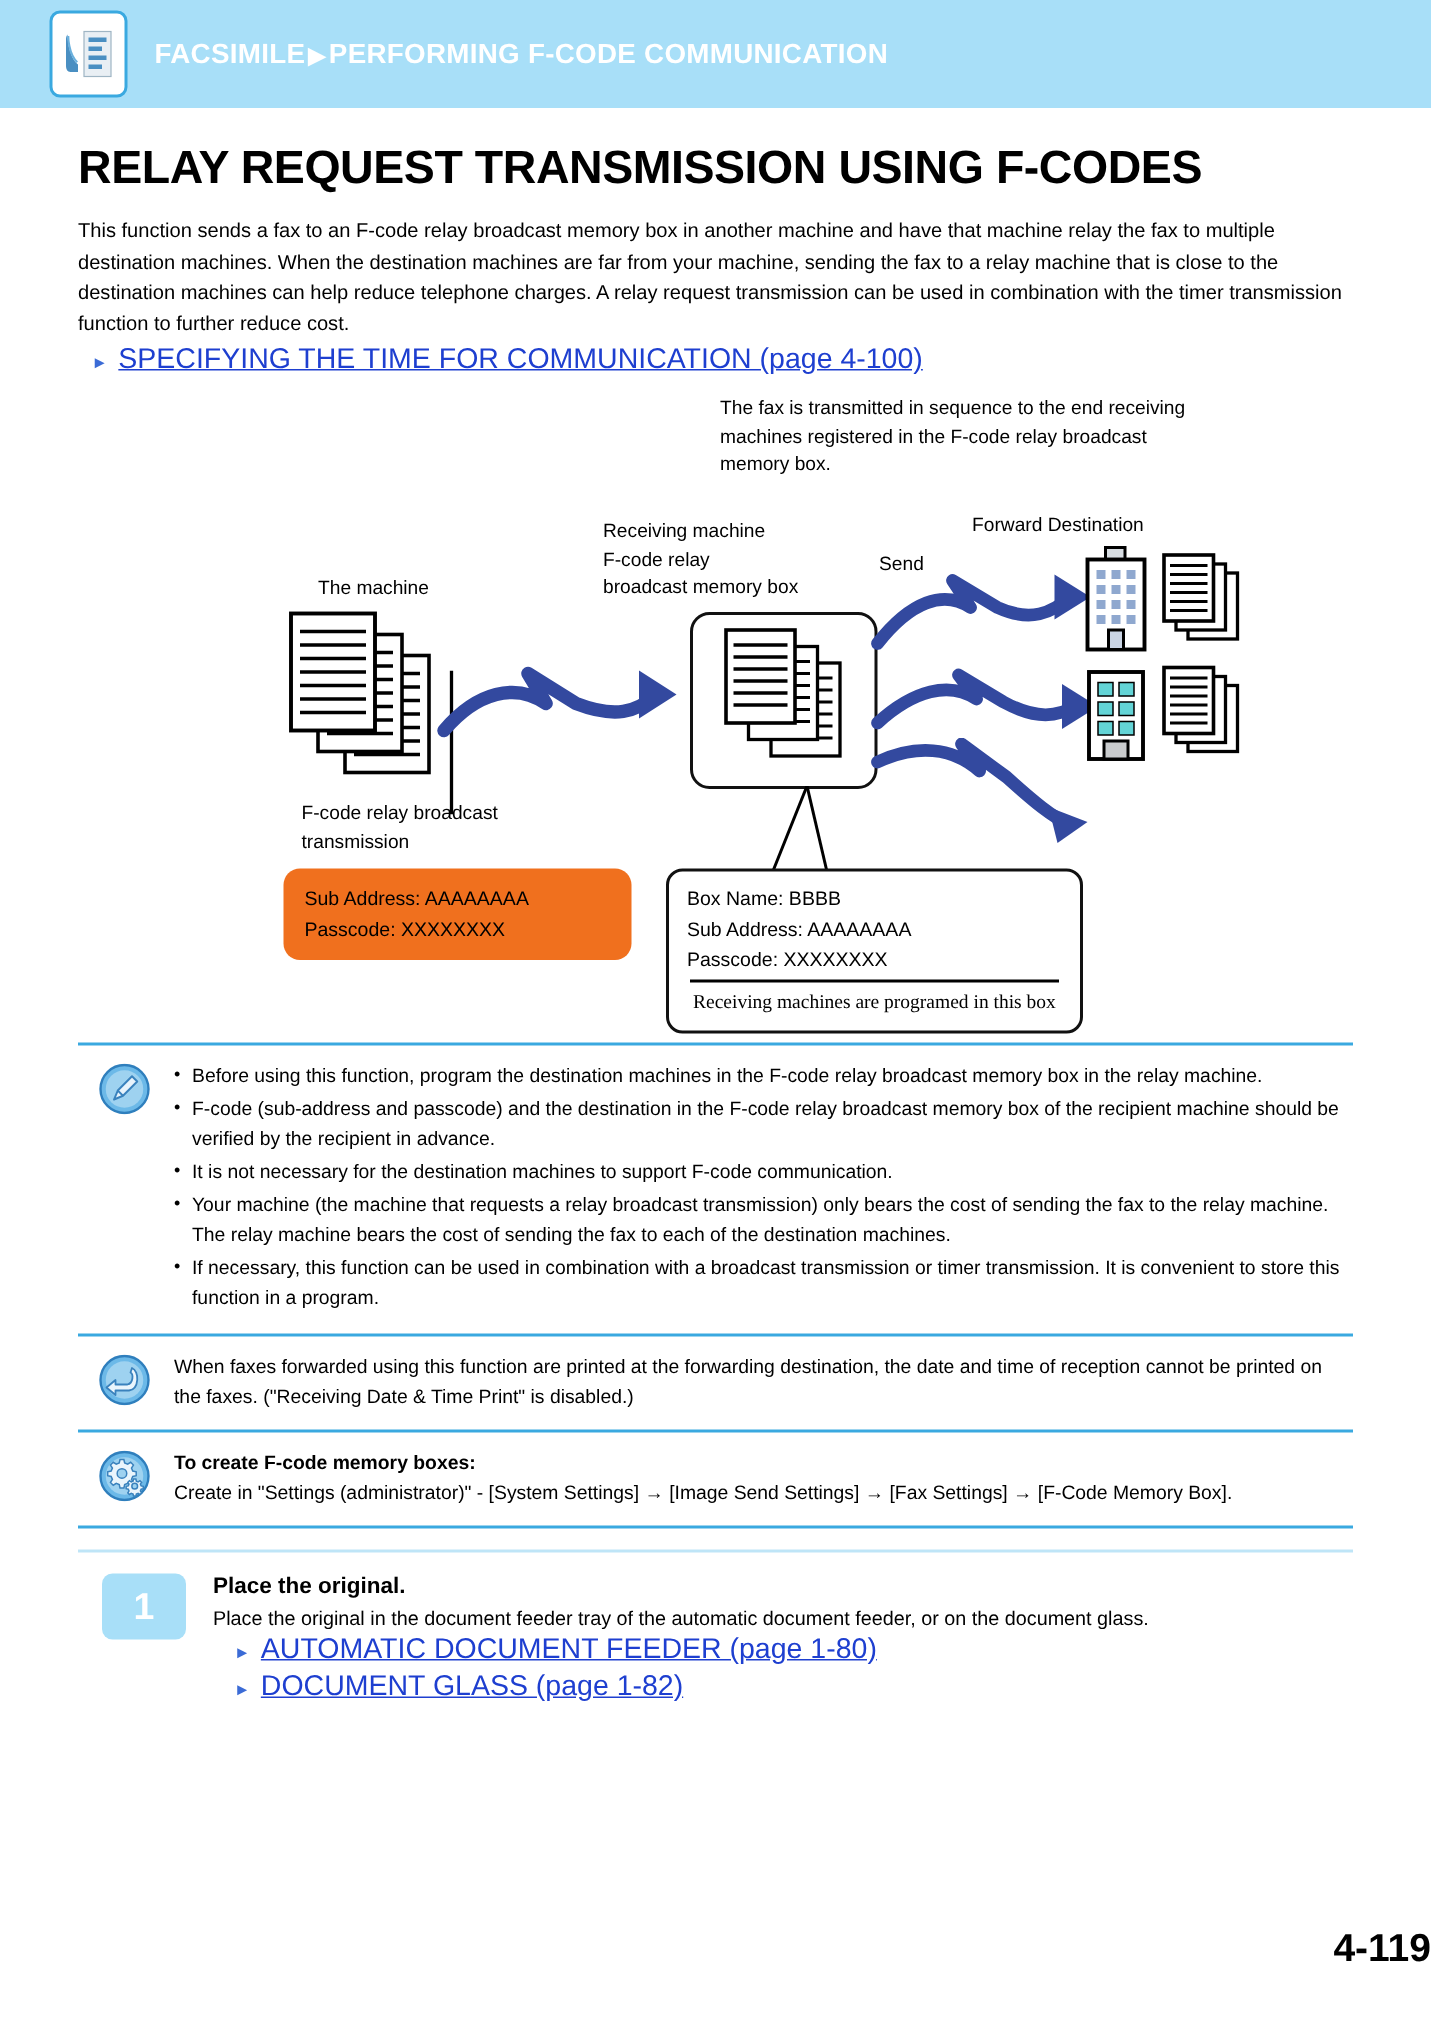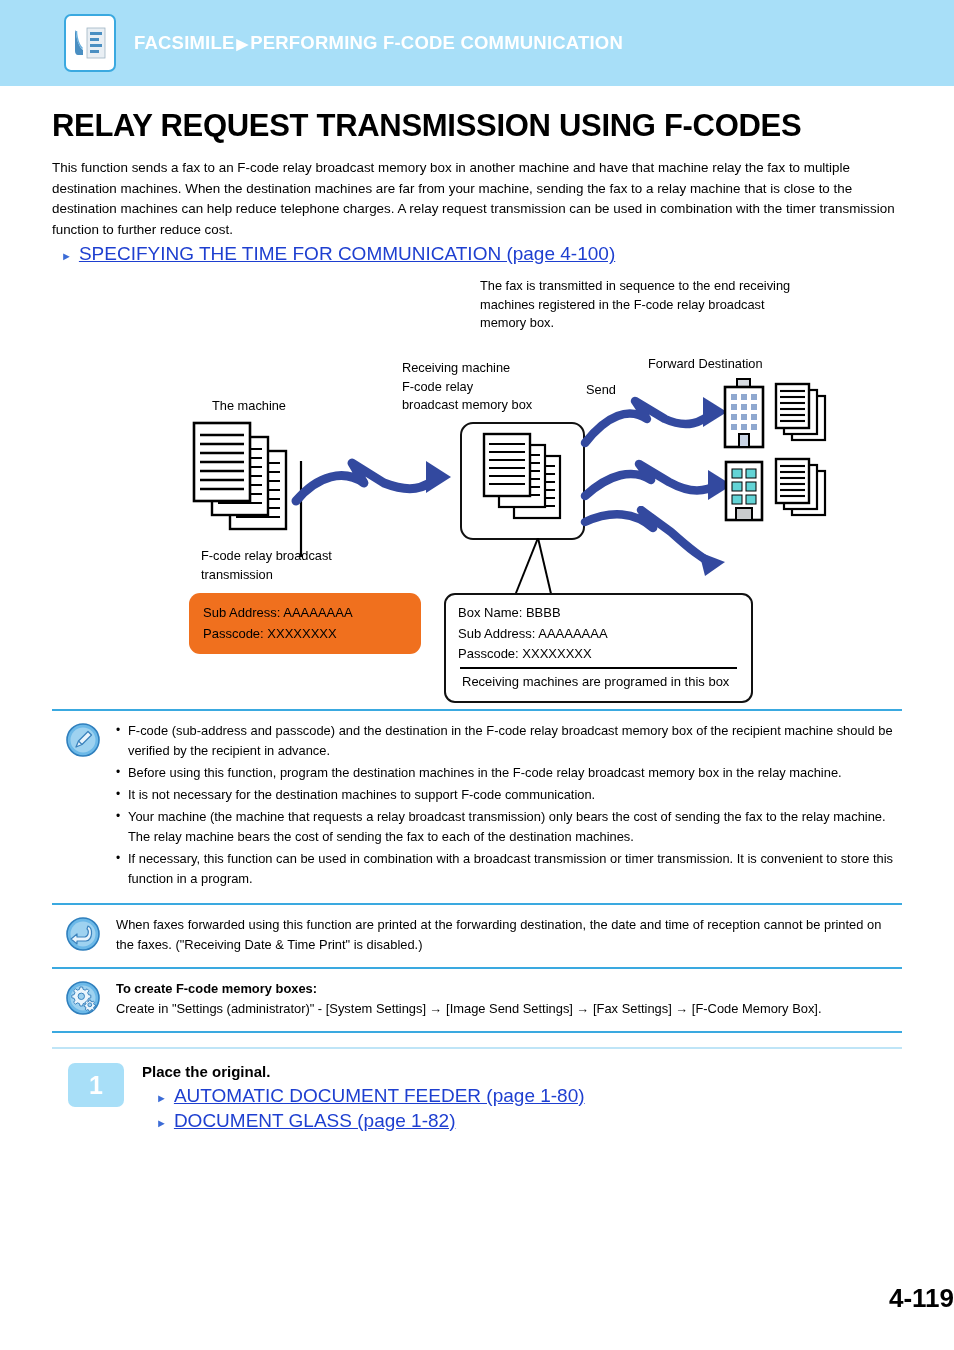--- a/index.html
+++ b/index.html
@@ -15,11 +15,11 @@
 
   
   .header {
-    height: 86px;
+    height: 72px;
     background: #a8dff8;
     display: flex;
     align-items: center;
-    padding-left: 64px;
+    padding-left: 33px;
   }
   .header-icon {
     width: 52px; height: 58px;

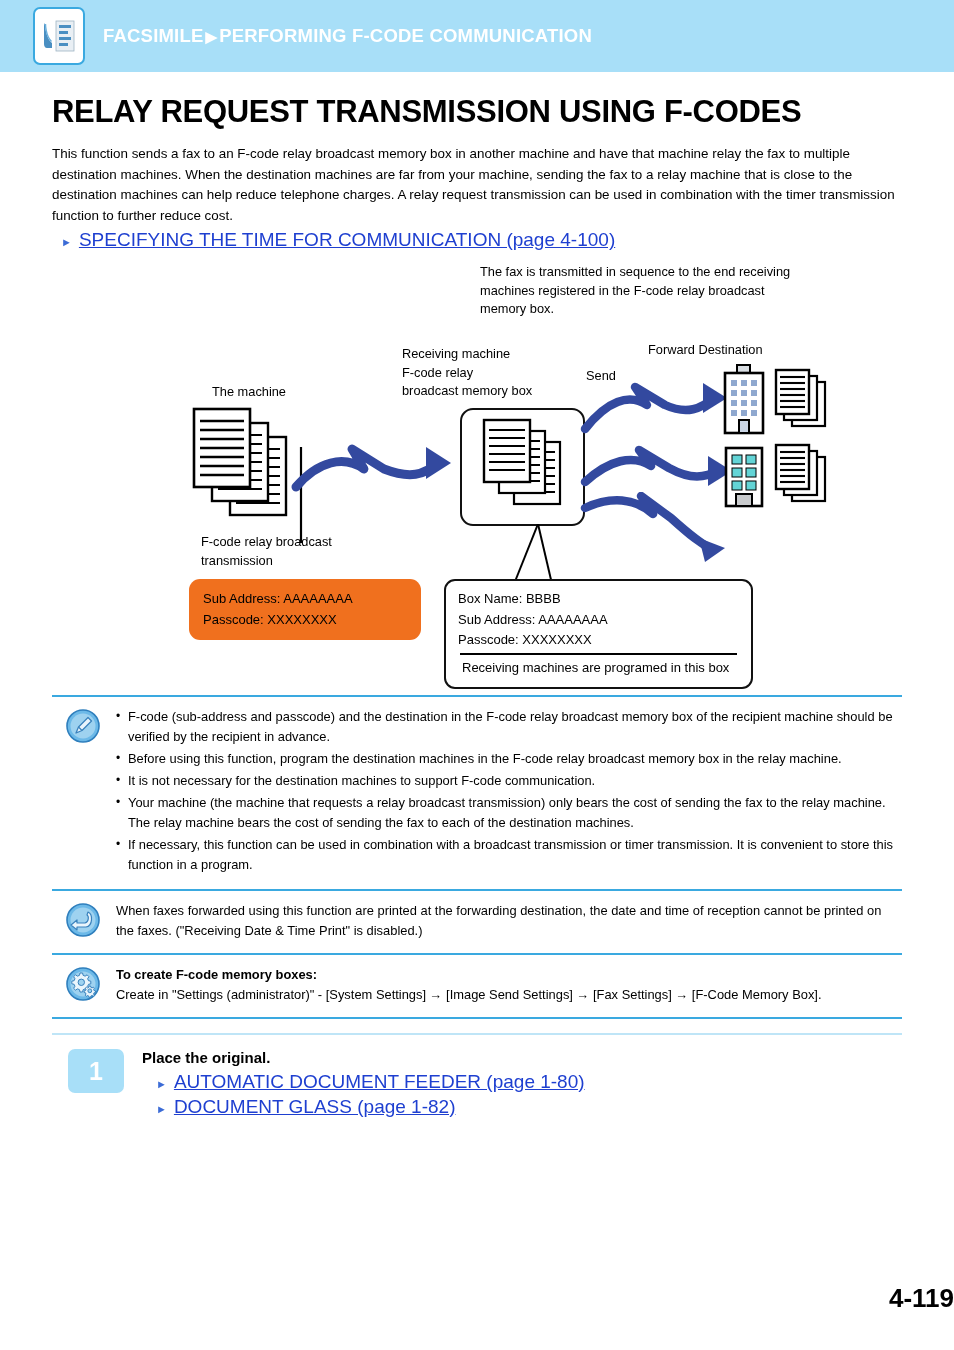--- a/index.html
+++ b/index.html
@@ -370,7 +370,7 @@
       <div>Passcode: XXXXXXXX</div>
     </div>
 
-    <div class="white-box" style="left:392px; top:324px; width:309px;">
+    <div class="white-box" style="left:392px; top:324px; width:278px;">
       <div>Box Name: BBBB</div>
       <div>Sub Address: AAAAAAAA</div>
       <div>Passcode: XXXXXXXX</div>

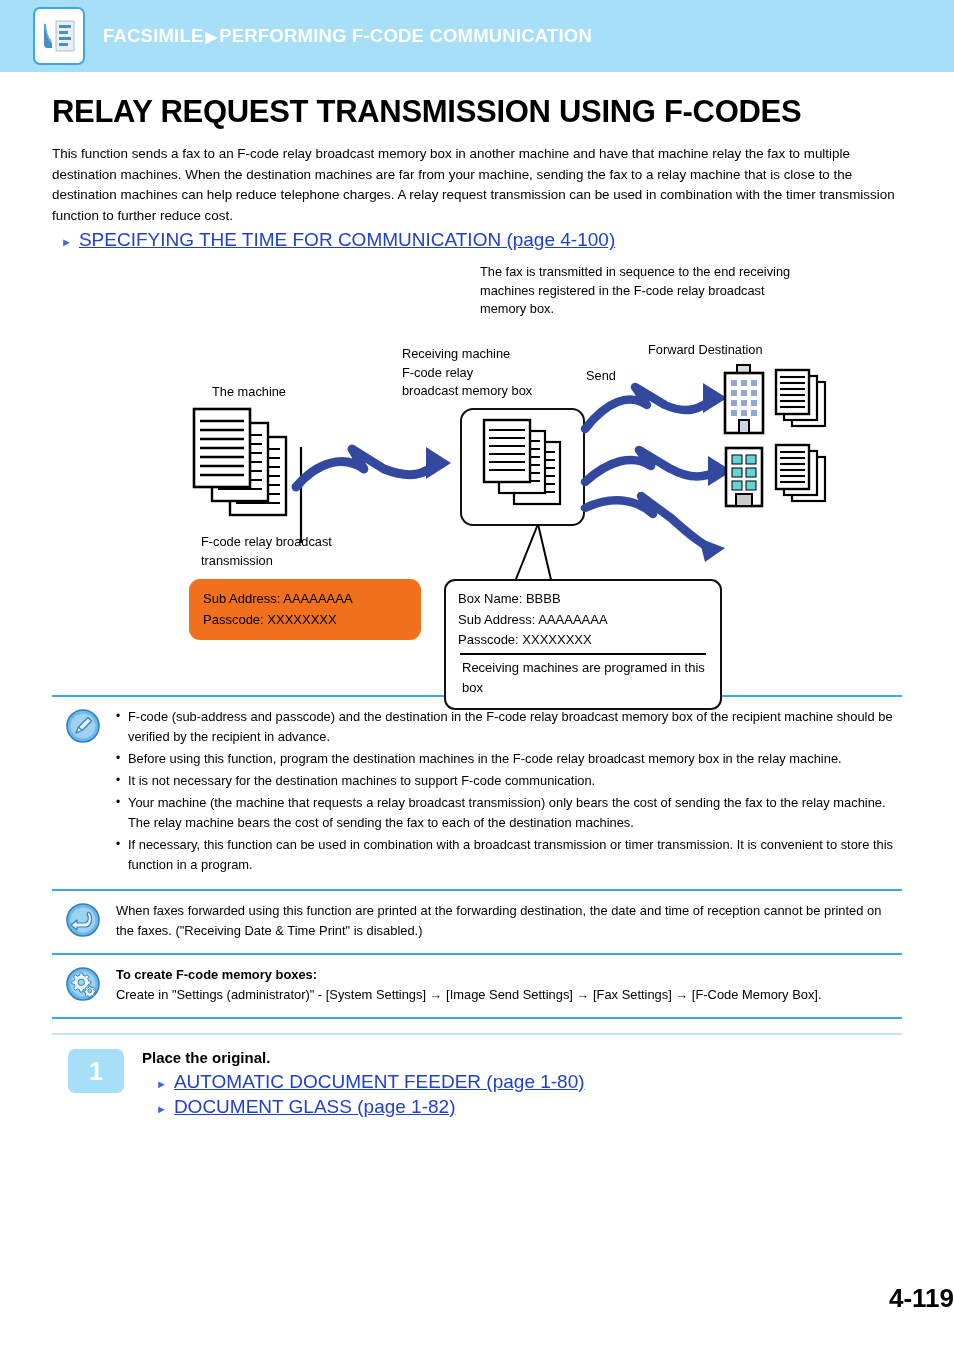--- a/index.html
+++ b/index.html
@@ -109,7 +109,7 @@
     line-height: 20.5px;
   }
   .white-box .rule { border-top: 2px solid #000; margin: 2px 2px 3px 2px; }
-  .wb-note { padding-left: 4px; }
+  .wb-note { padding-left: 4px; font-family: Liberation Serif, serif; }
 
   
   .rule-blue { border-top: 2.6px solid #3aa9e0; }

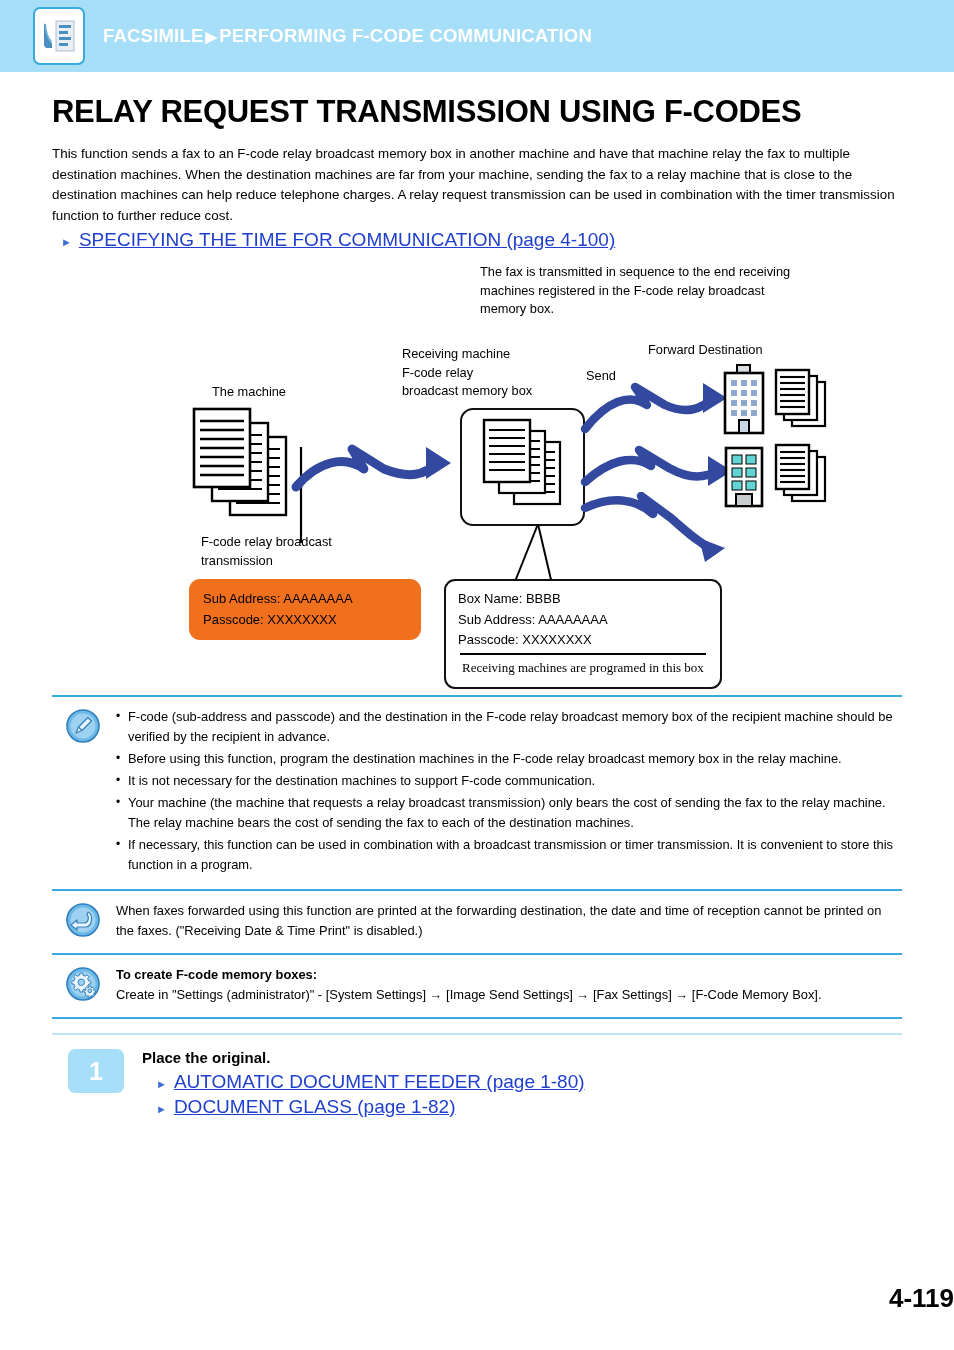--- a/index.html
+++ b/index.html
@@ -391,8 +391,8 @@
     </div>
     <div class="note-body">
       <ul class="bul">
+        <li>Before using this function, program the destination machines in the F-code relay broadcast memory box in the relay machine.</li>
         <li>F-code (sub-address and passcode) and the destination in the F-code relay broadcast memory box of the recipient machine should be verified by the recipient in advance.</li>
-        <li>Before using this function, program the destination machines in the F-code relay broadcast memory box in the relay machine.</li>
         <li>It is not necessary for the destination machines to support F-code communication.</li>
         <li>Your machine (the machine that requests a relay broadcast transmission) only bears the cost of sending the fax to the relay machine. The relay machine bears the cost of sending the fax to each of the destination machines.</li>
         <li>If necessary, this function can be used in combination with a broadcast transmission or timer transmission. It is convenient to store this function in a program.</li>

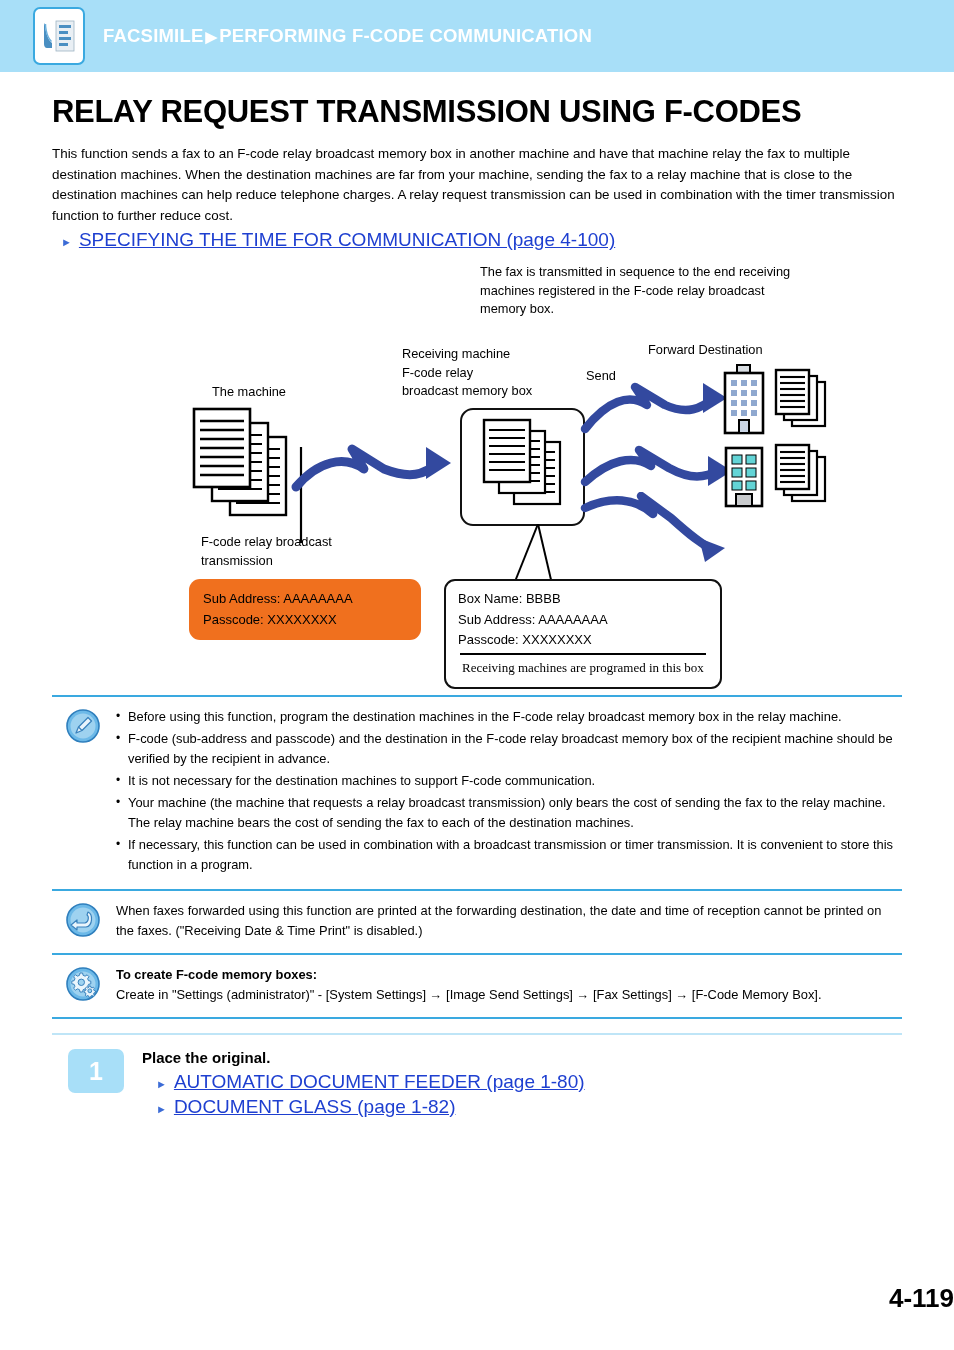--- a/index.html
+++ b/index.html
@@ -437,6 +437,7 @@
     <div class="step-num">1</div>
     <div>
       <h2 class="step-title">Place the original.</h2>
+      <p class="step-desc">Place the original in the document feeder tray of the automatic document feeder, or on the document glass.</p>
       <div class="step-links">
         <div class="link-row" style="padding-left:0">
           <span class="tri">►</span>

